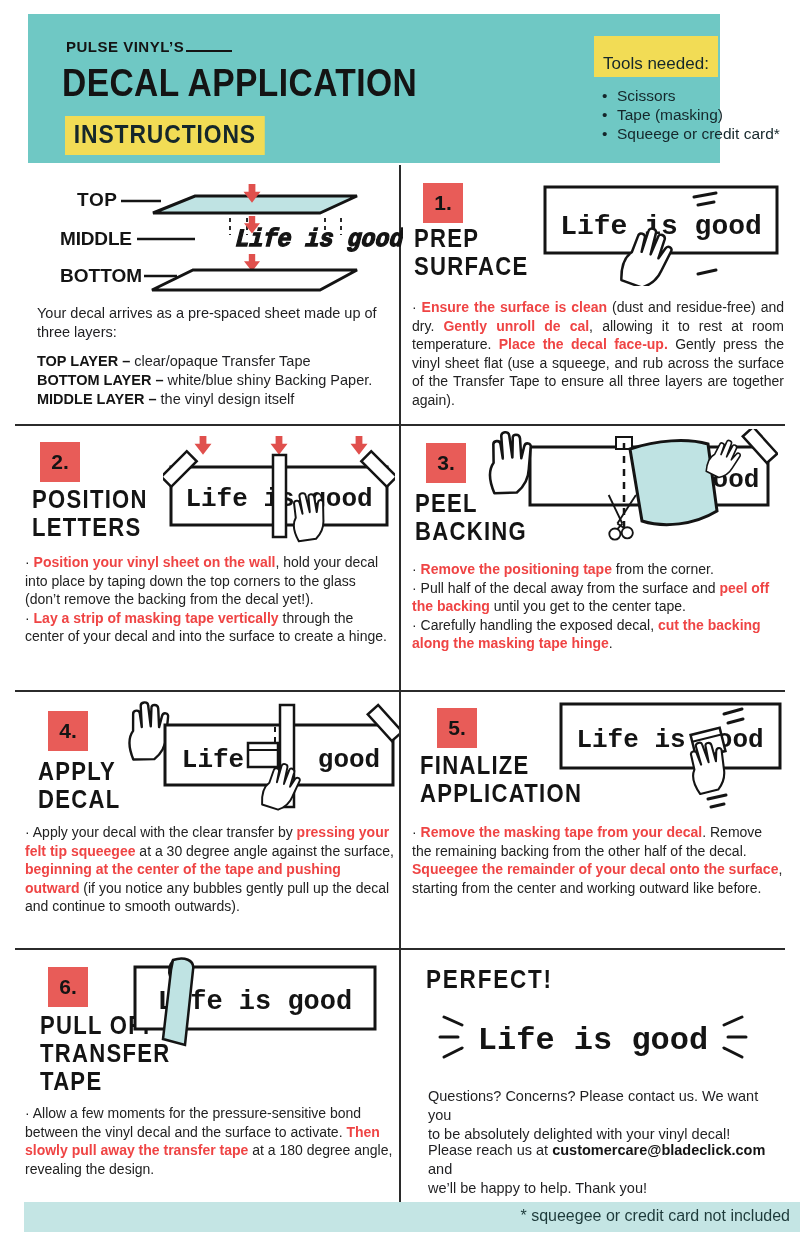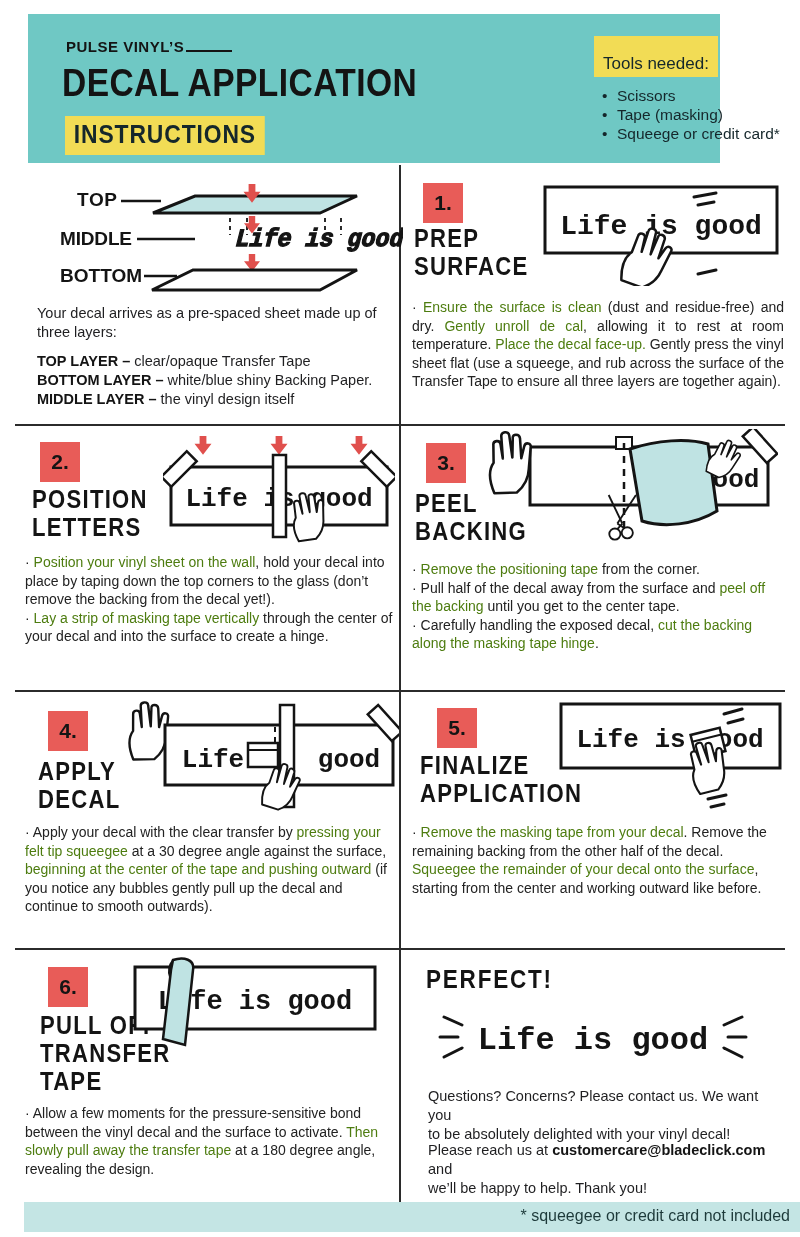--- a/index.html
+++ b/index.html
@@ -36,7 +36,7 @@
   .step-title{position:absolute;font-size:26px;line-height:28px;font-weight:bold;color:#141414;
               letter-spacing:1.5px;white-space:pre-line;transform:scaleX(.85);transform-origin:0 0;}
   .body{position:absolute;font-size:14px;line-height:18.5px;color:#222;white-space:pre-line;}
-  .body b{font-weight:normal;color:#4d7c0f;}
+  .body b{font-weight:bold;color:#ef4444;}
   .just{text-align:justify;}
   .illus{position:absolute;}
   

